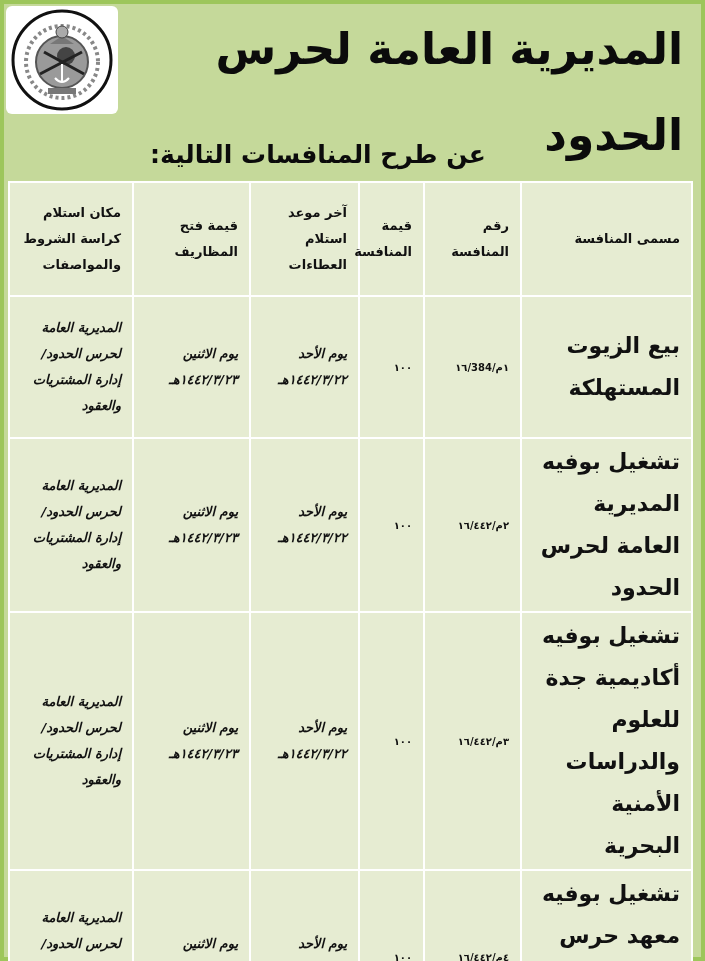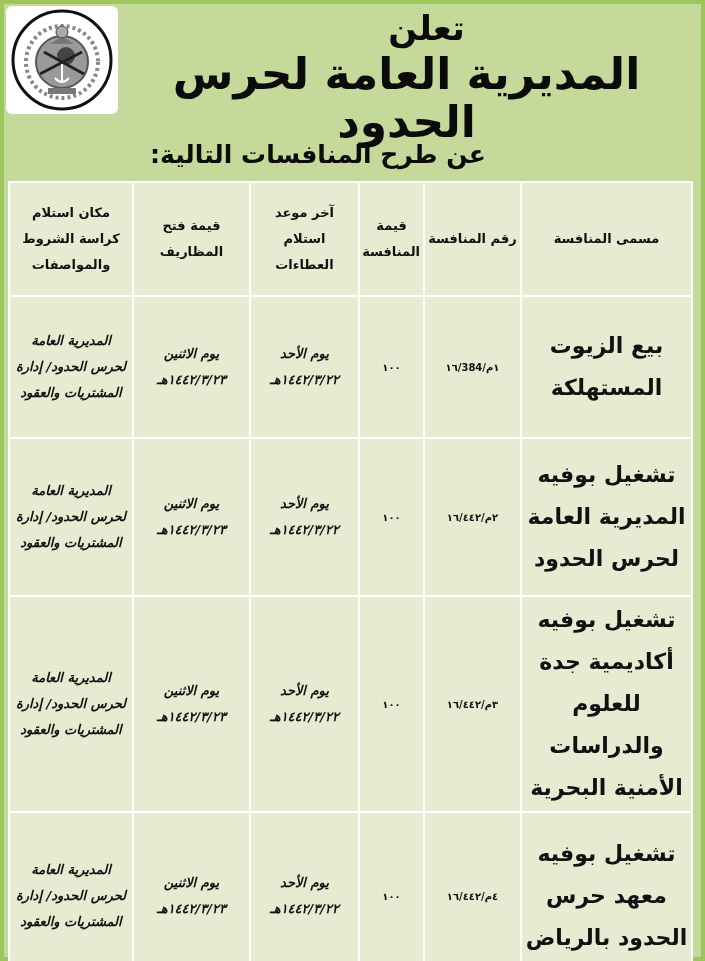--- a/index.html
+++ b/index.html
@@ -40,7 +40,6 @@
 </div>
 
 <div class="head">
-  <div class="t1">تعلن</div>
   <div class="t2">المديرية العامة لحرس الحدود</div>
 </div>
 <div class="t3">عن طرح المنافسات التالية:</div>

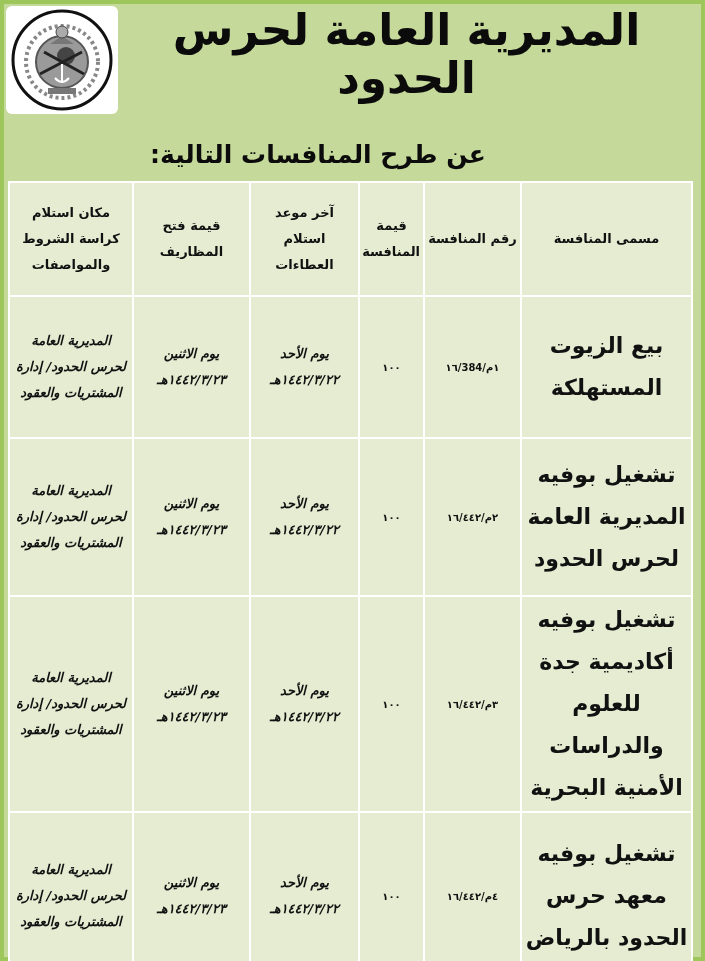--- a/index.html
+++ b/index.html
@@ -9,7 +9,7 @@
   .logo svg { width:104px; height:104px; }
   .head { position:absolute; right:22px; top:6px; left:130px; text-align:center; direction:rtl; color:#0b0b0b; }
   .t1 { font-family:"DejaVu Sans", sans-serif; font-weight:bold; font-size:34px; line-height:44px; margin-left:40px; }
-  .t2 { font-family:"DejaVu Sans", sans-serif; font-weight:bold; font-size:44px; line-height:48px; text-align:center; margin-right:0px; }
+  .t2 { font-family:"DejaVu Sans", sans-serif; font-weight:bold; font-size:44px; line-height:86px; text-align:right; margin-right:0px; }
   .t3 { position:absolute; top:140px; left:150px; width:400px; text-align:left; direction:rtl; font-weight:bold; font-size:25px; color:#0b0b0b; }
   table.grid { position:absolute; left:8px; top:181px; width:683px; height:764px; border-collapse:collapse; direction:rtl; table-layout:fixed; }
   table.grid td, table.grid th { border:2px solid #ffffff; background:#e6ecd2; text-align:center; vertical-align:middle; color:#111; padding:2px 3px; }

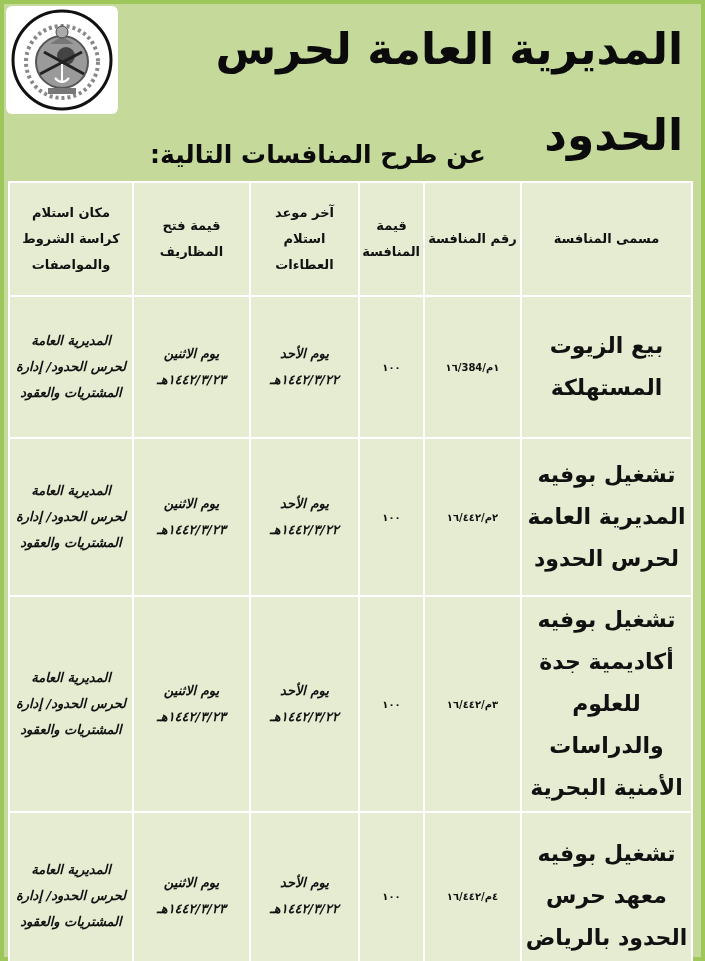--- a/index.html
+++ b/index.html
@@ -12,7 +12,7 @@
   .t2 { font-family:"DejaVu Sans", sans-serif; font-weight:bold; font-size:44px; line-height:86px; text-align:right; margin-right:0px; }
   .t3 { position:absolute; top:140px; left:150px; width:400px; text-align:left; direction:rtl; font-weight:bold; font-size:25px; color:#0b0b0b; }
   table.grid { position:absolute; left:8px; top:181px; width:683px; height:764px; border-collapse:collapse; direction:rtl; table-layout:fixed; }
-  table.grid td, table.grid th { border:2px solid #ffffff; background:#e6ecd2; text-align:center; vertical-align:middle; color:#111; padding:2px 3px; }
+  table.grid td, table.grid th { border:2px solid #ffffff; background:#e6ecd2; text-align:right; vertical-align:middle; color:#111; padding:2px 11px; }
   table.grid th { font-weight:bold; font-size:13px; line-height:26px; }
   td.name { font-weight:bold; font-size:22px; line-height:42px; text-align:center; }
   td.small { font-weight:bold; font-size:13px; line-height:26px;font-style:italic; }

